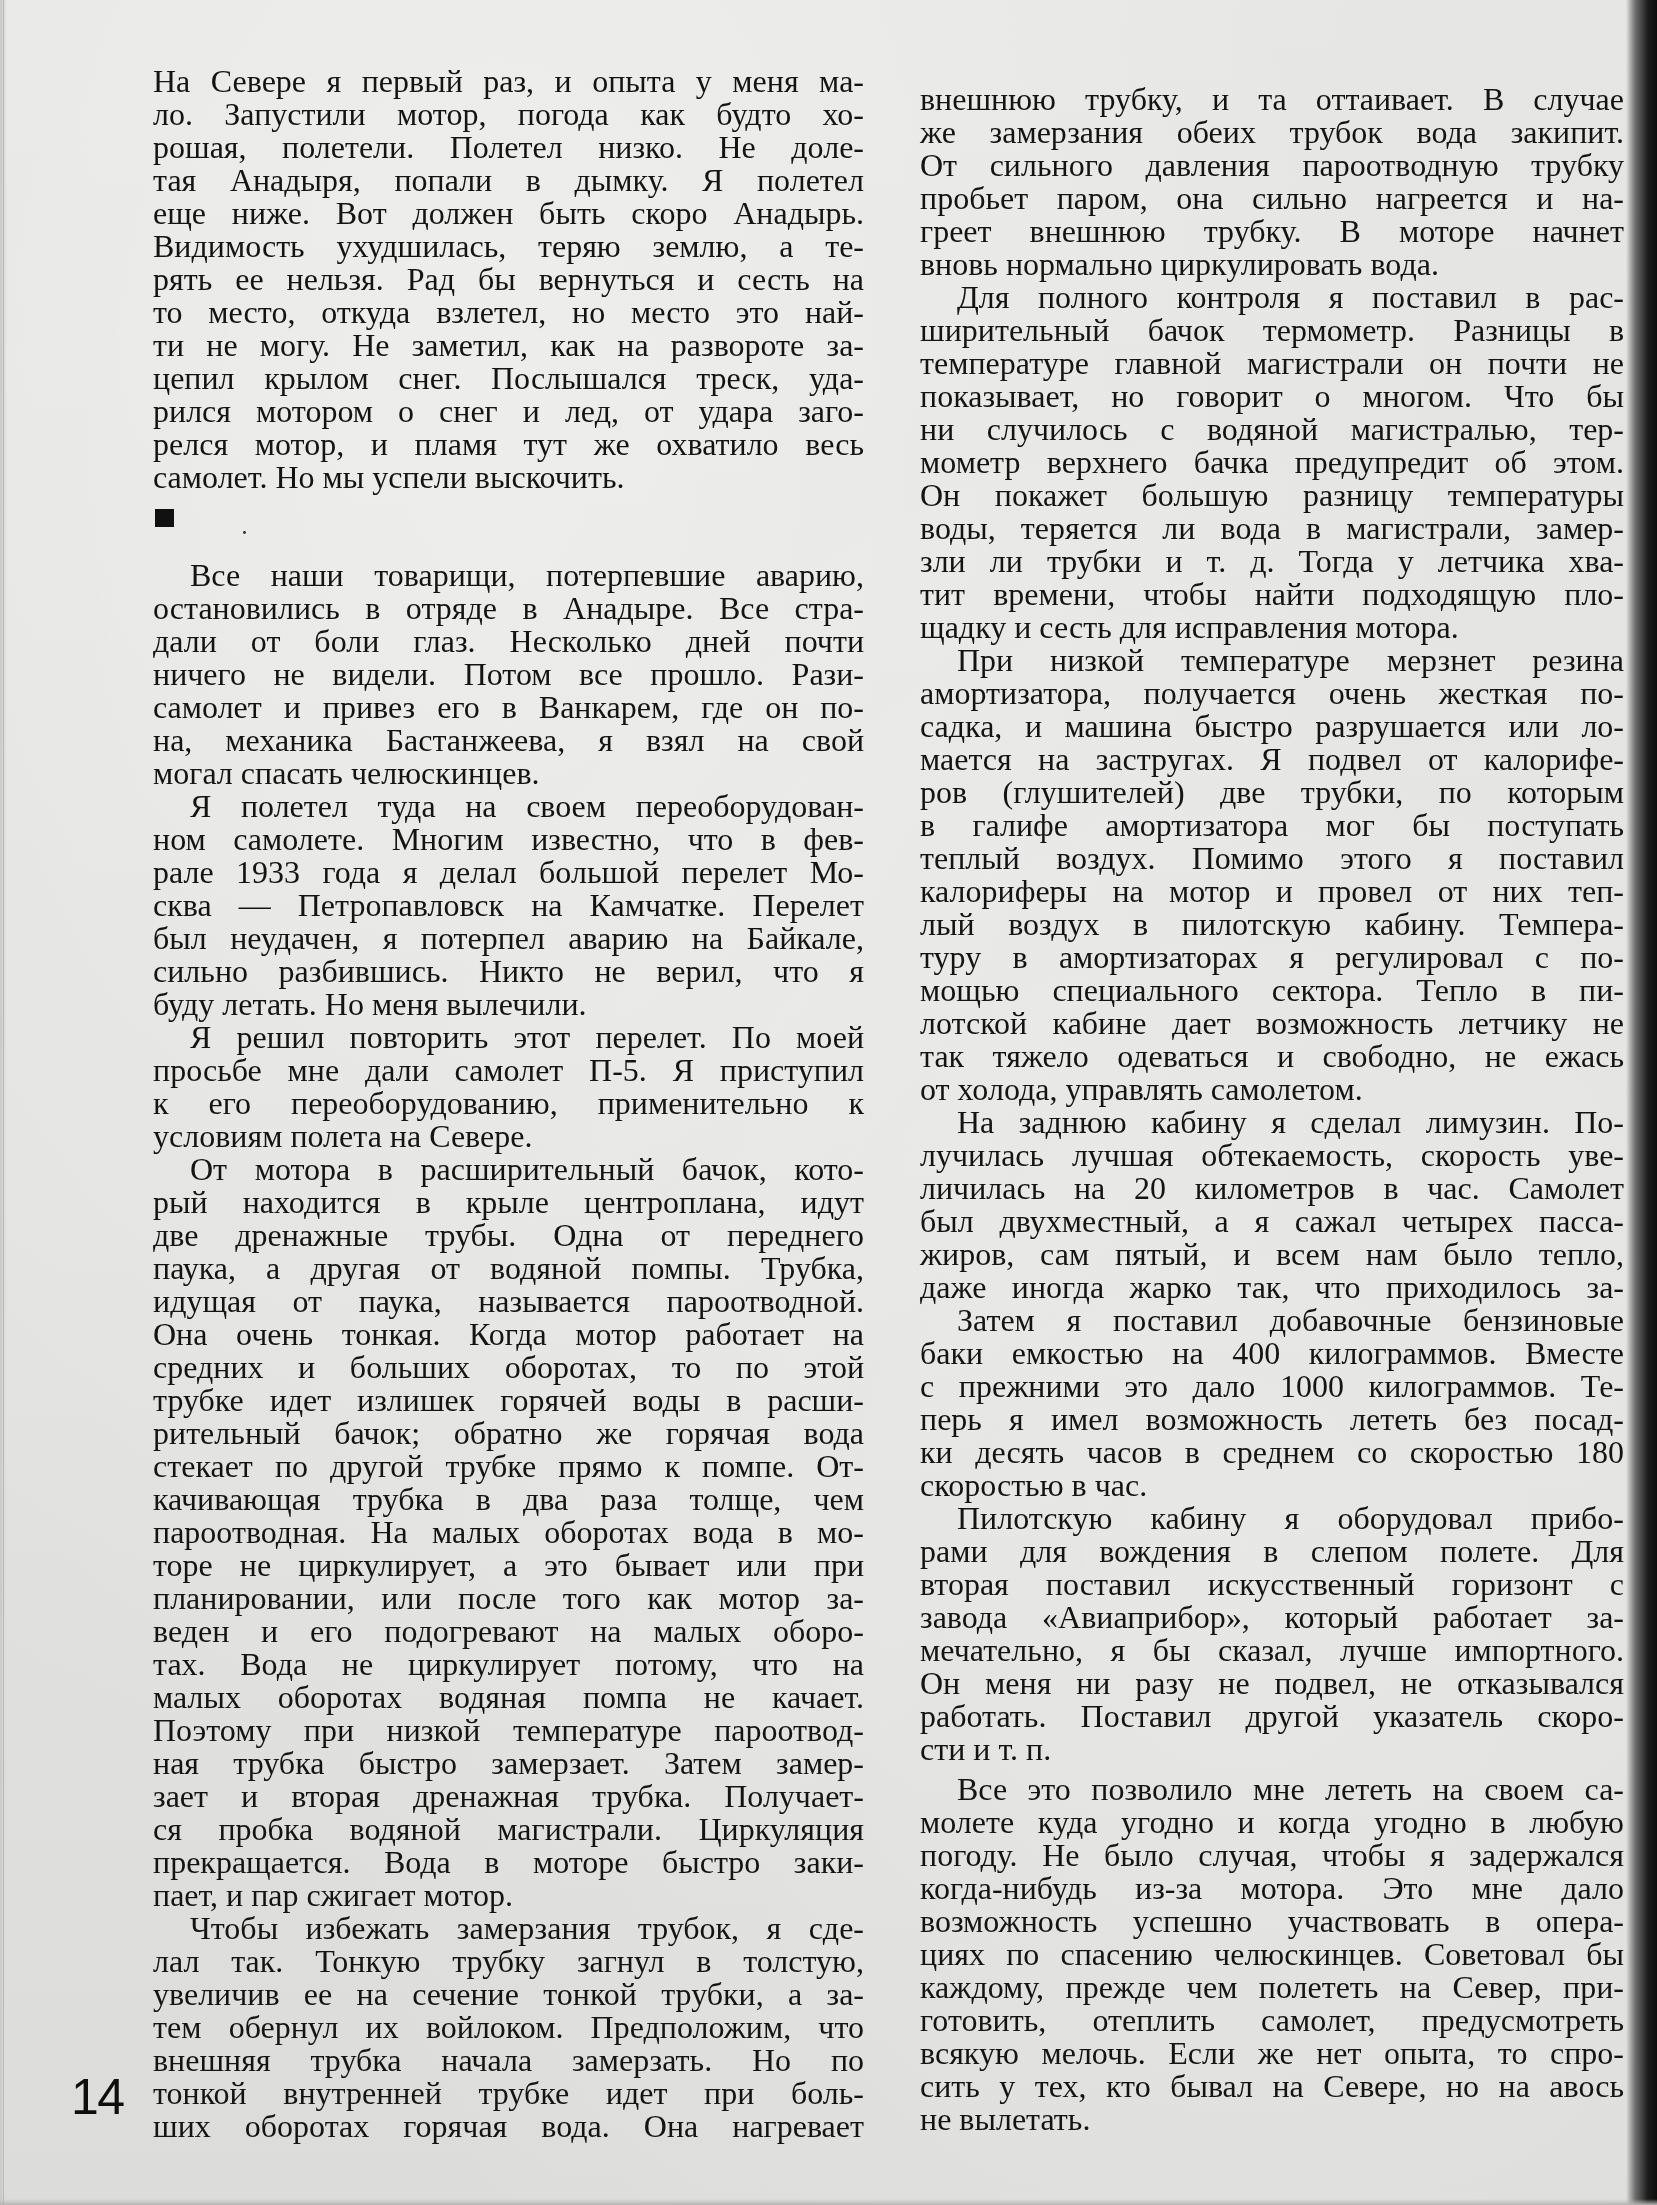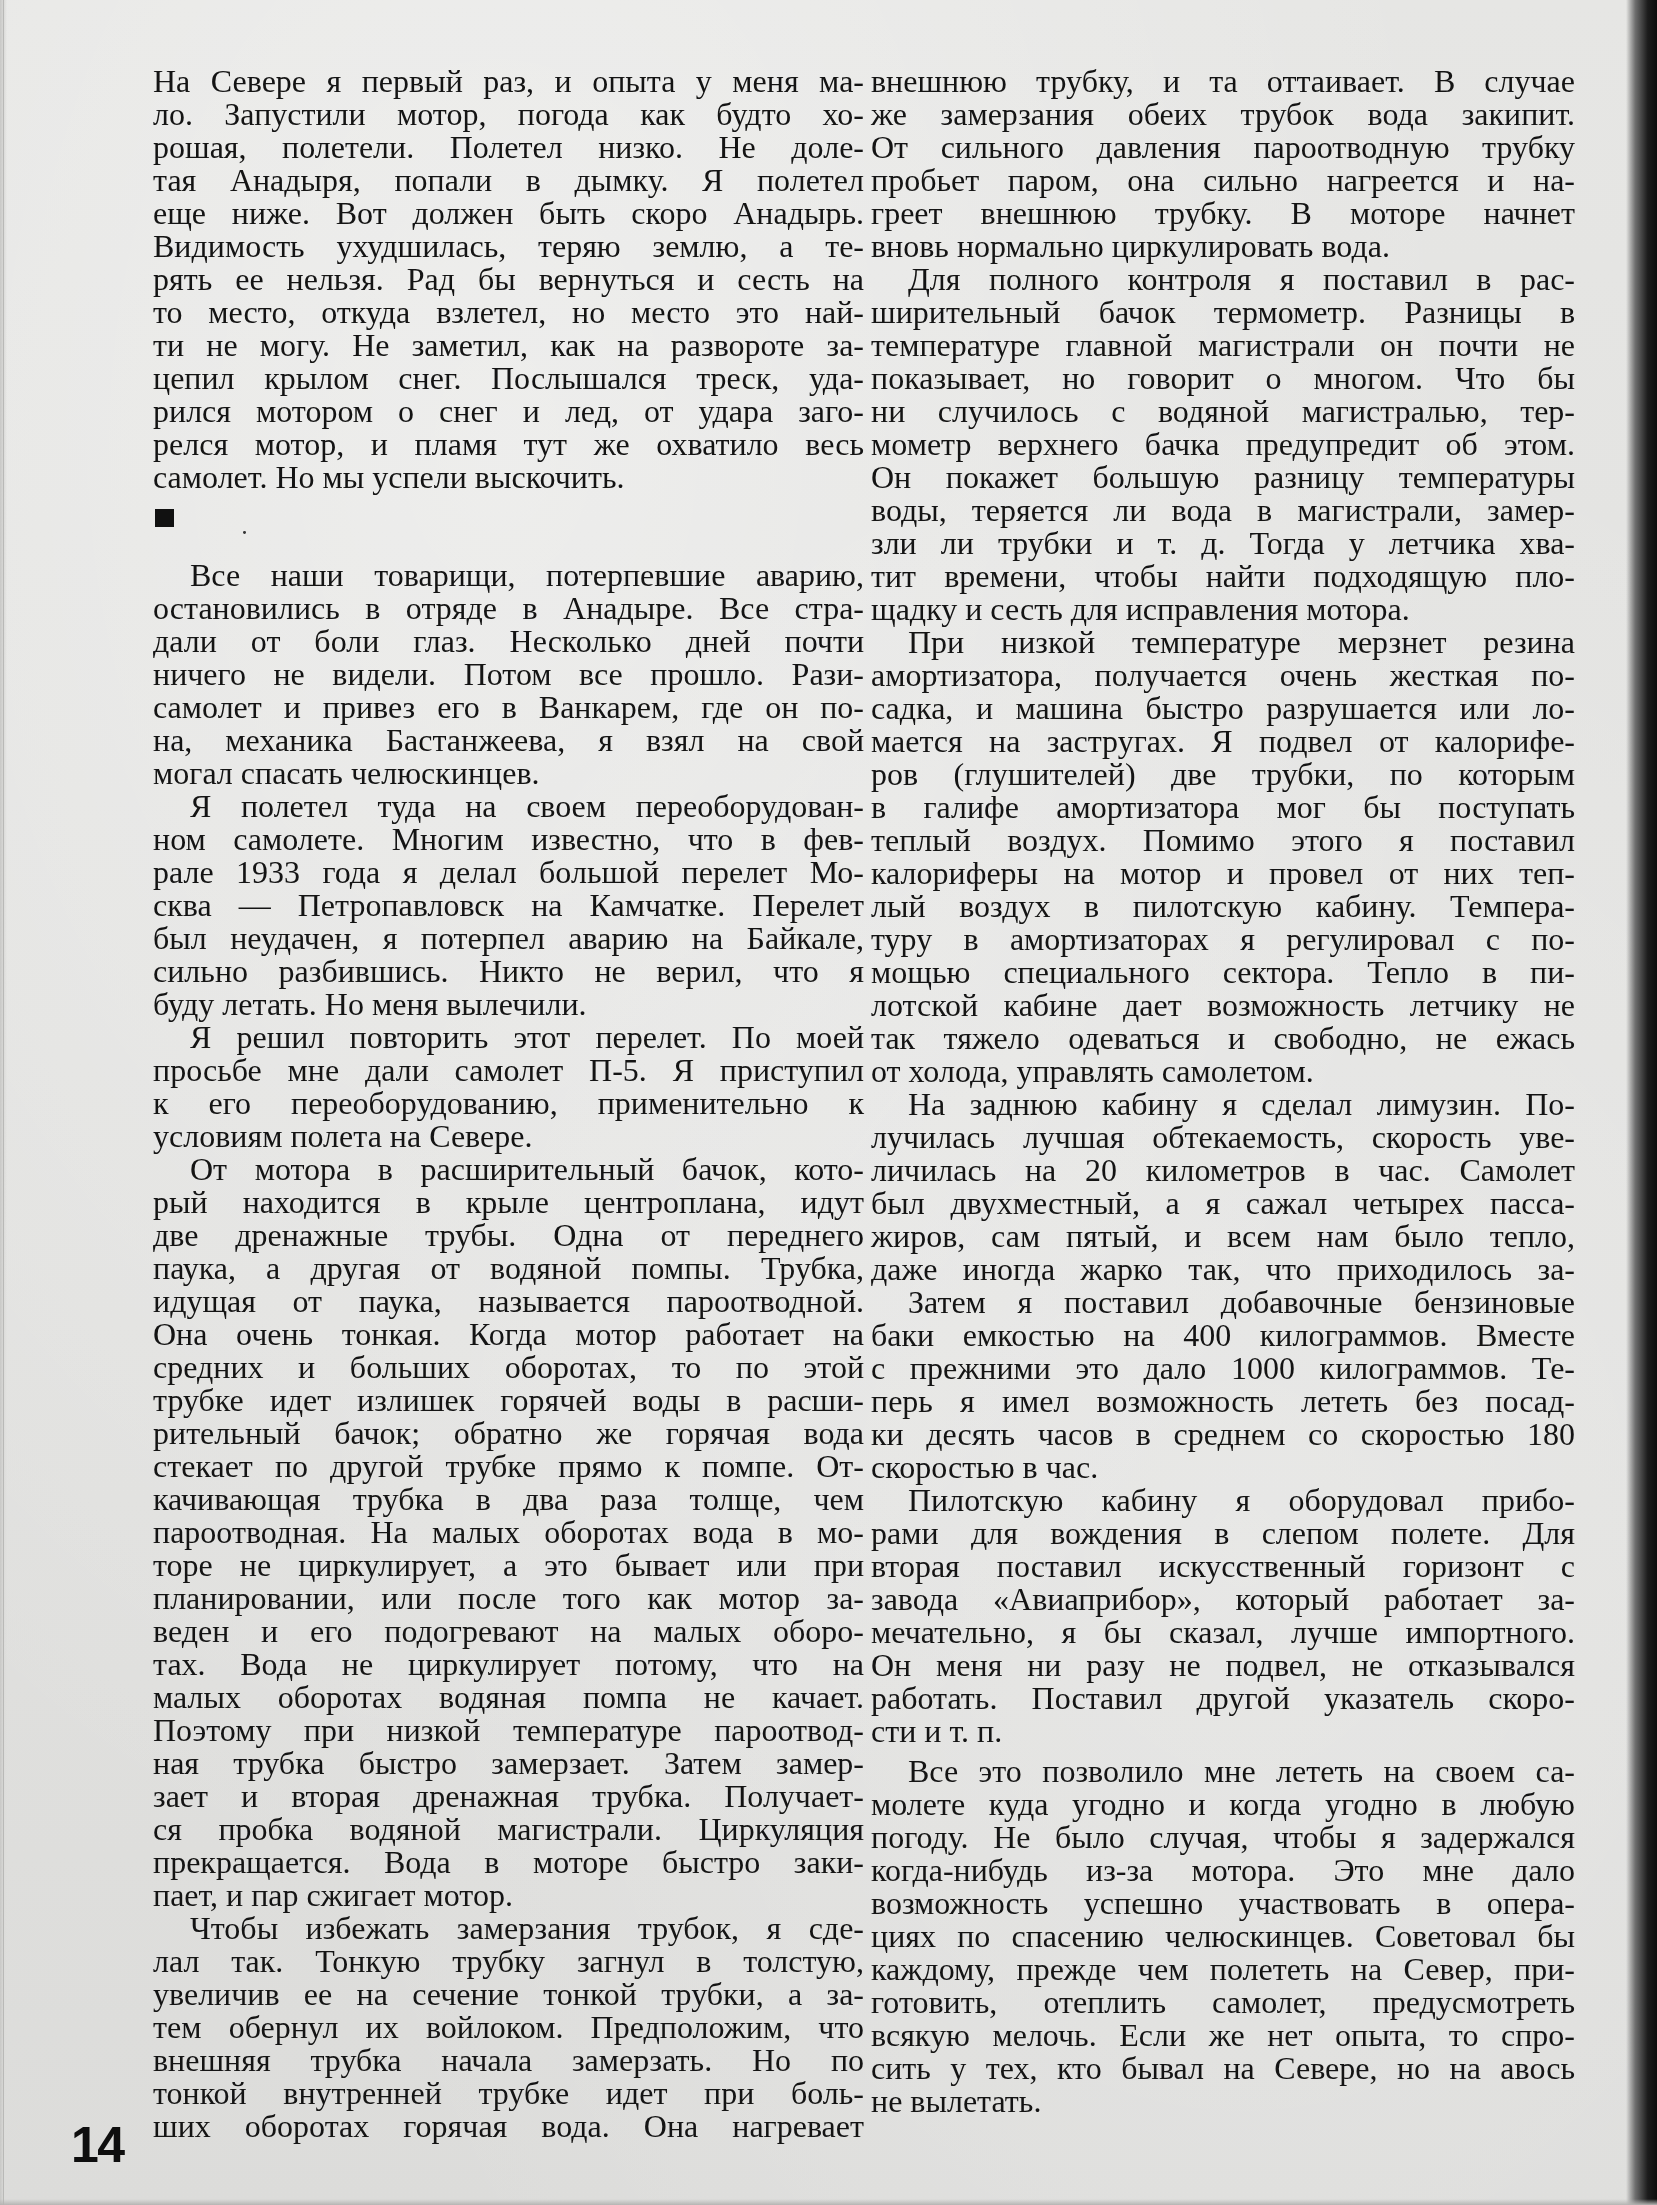--- a/index.html
+++ b/index.html
@@ -22,7 +22,7 @@
     background: linear-gradient(180deg, rgba(0,0,0,0), #b5b5b3); }
   .column { position: absolute; top: 65px; }
   .column.left { left: 153px; width: 711px; }
-  .column.right { left: 871px; width: 704px; }
+  .column.right { left: 920px; width: 704px; margin-top: 18px; }
   .para { margin: 0; }
   .line {
     display: block; height: 33px; line-height: 33px;

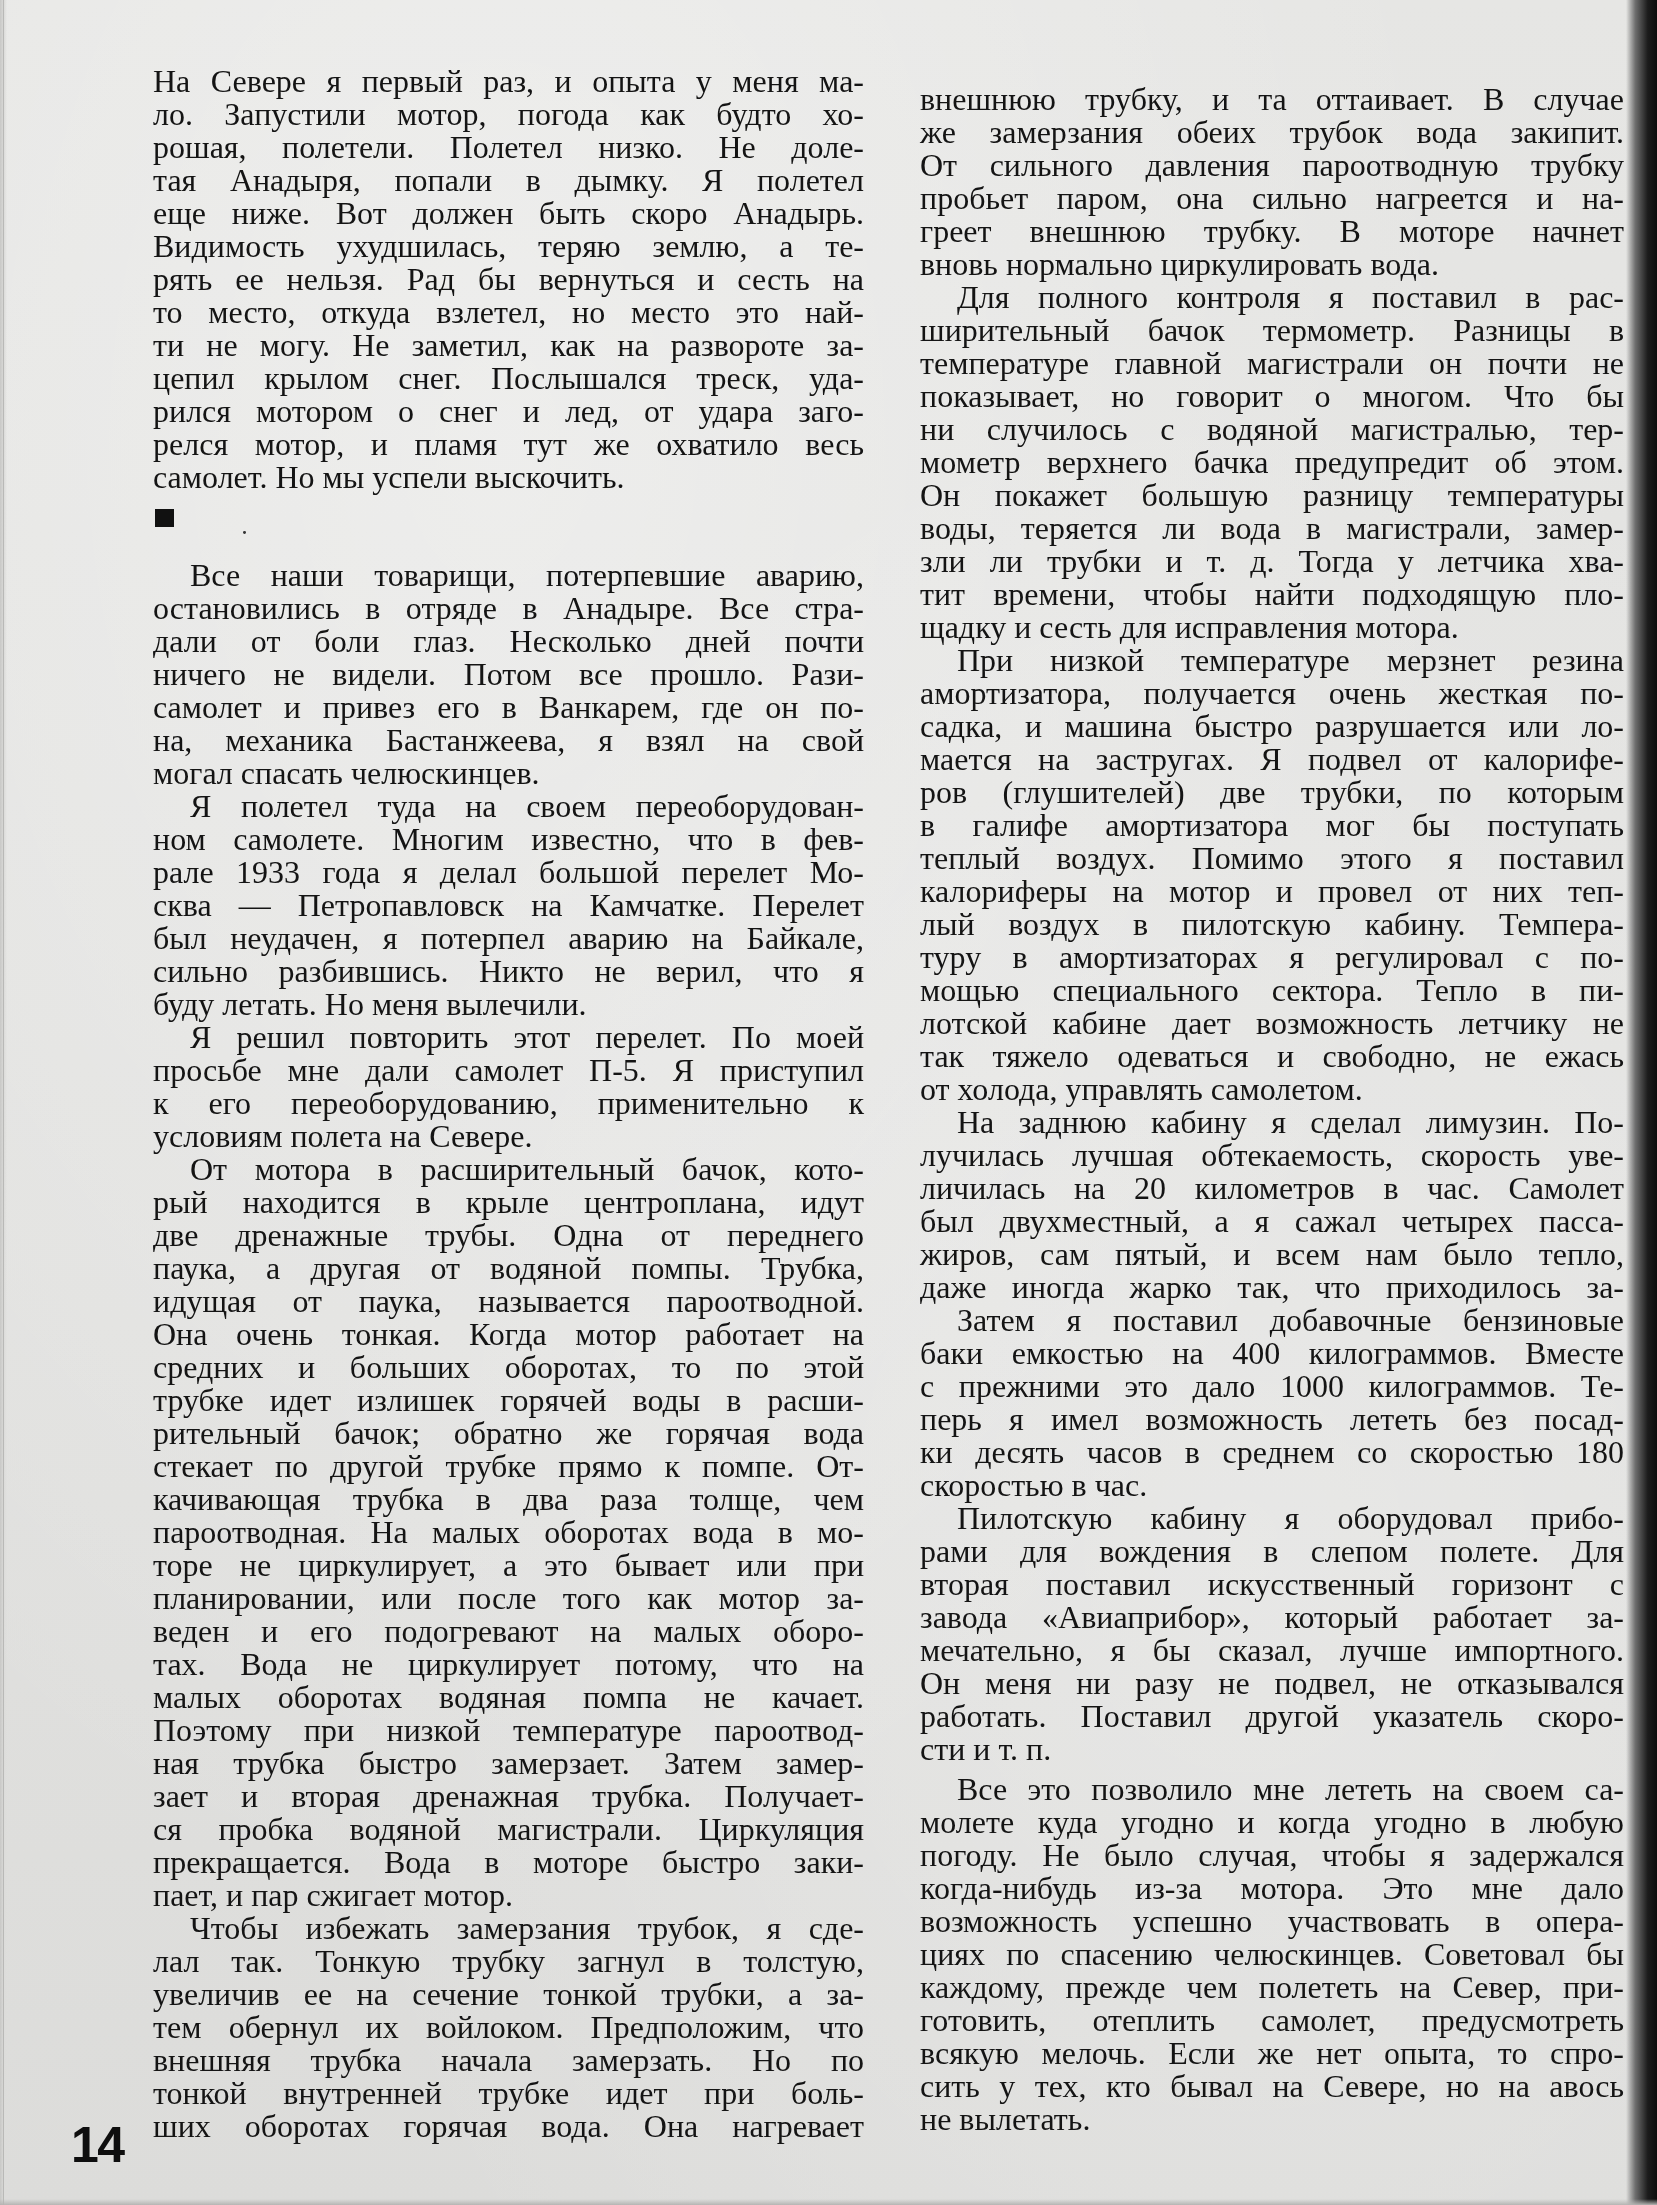--- a/index.html
+++ b/index.html
@@ -39,9 +39,8 @@
   .page-number {
     position: absolute; left: 71px; top: 2072px;
     font-family: "Liberation Sans", "DejaVu Sans", sans-serif;
-    font-weight: bold; font-size: 50px; line-height: 51px; color: #0e0e0e;
+    font-weight: normal; font-size: 50px; line-height: 51px; color: #0e0e0e;
     letter-spacing: -1.5px;
-    margin-top: 48px;
   }
 </style>
 </head>

